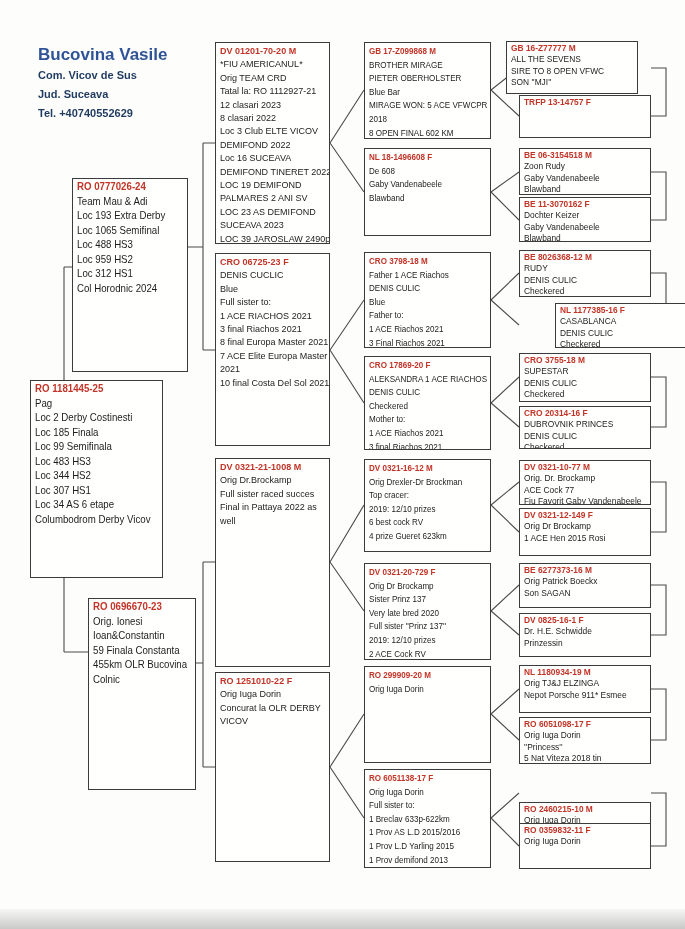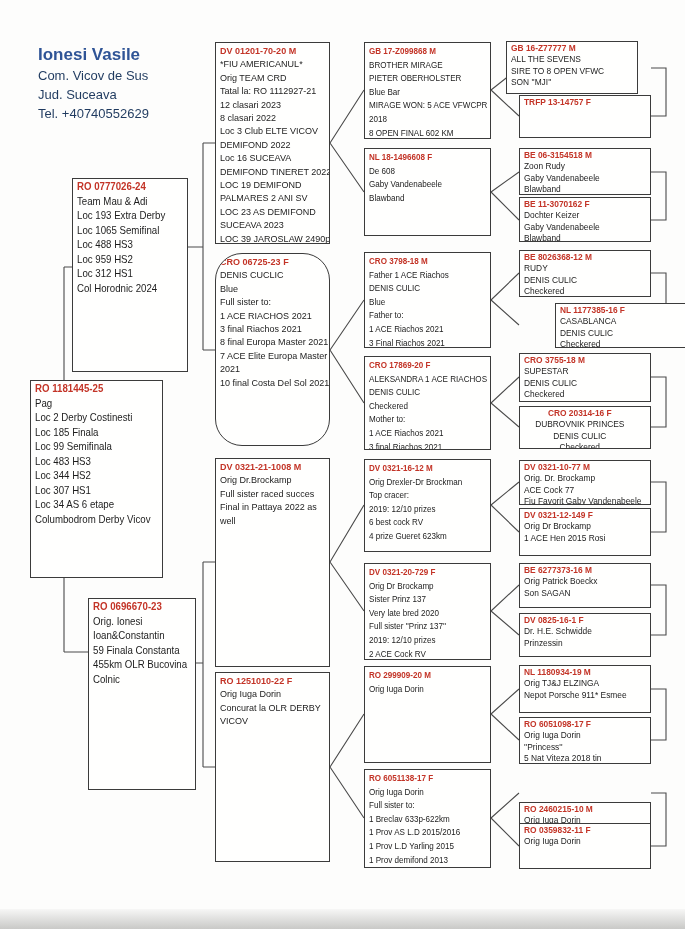--- a/index.html
+++ b/index.html
@@ -49,7 +49,7 @@
   </svg>
 
   <header class="owner">
-    <div class="owner-name">Ionesi Vasile</div>
+    <div class="owner-name">Bucovina Vasile</div>
     <div class="owner-line">Com. Vicov de Sus</div>
     <div class="owner-line">Jud. Suceava</div>
     <div class="owner-line">Tel. +40740552629</div>

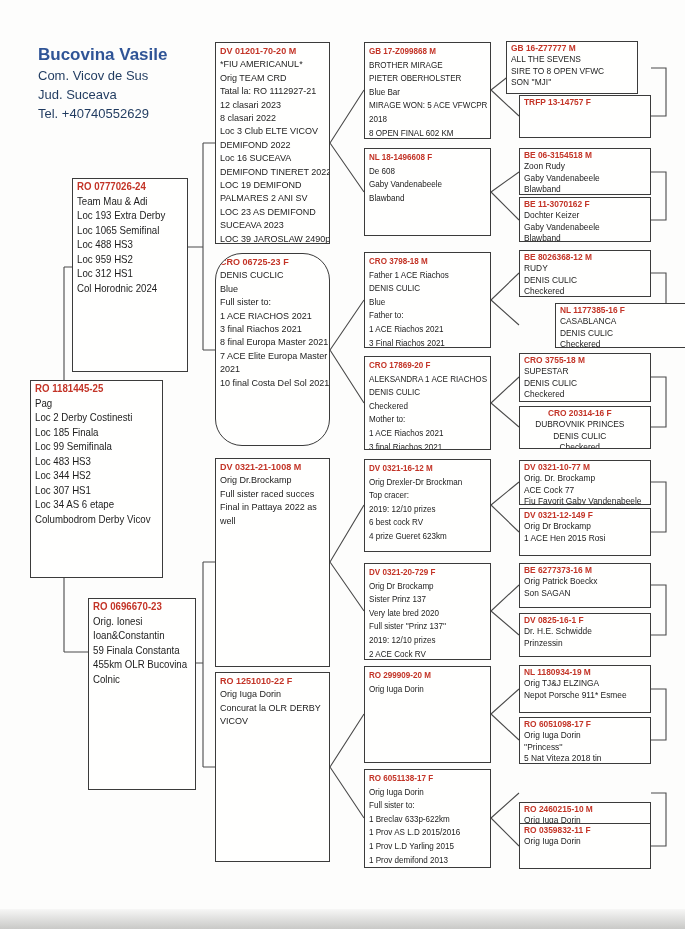--- a/index.html
+++ b/index.html
@@ -8,7 +8,7 @@
   svg.connectors{position:absolute;left:0;top:0;pointer-events:none;}
   .owner{position:absolute;left:38px;top:44px;}
   .owner-name{font-size:17px;font-weight:bold;color:var(--owner-name,#2f5496);line-height:22px;}
-  .owner-line{font-size:13px;font-weight:normal;color:var(--owner-text,#1f3a5f);line-height:19px;}
+  .owner-line{font-size:11px;font-weight:bold;color:var(--owner-text,#1f3a5f);line-height:19px;}
   .box{position:absolute;box-sizing:border-box;border:1.6px solid #3b3b3b;background:#fffffe;
        padding:1px 2px 1px 4px;overflow:hidden;}
   .bid{font-weight:700;color:var(--ring-red,#c33427);white-space:nowrap;}

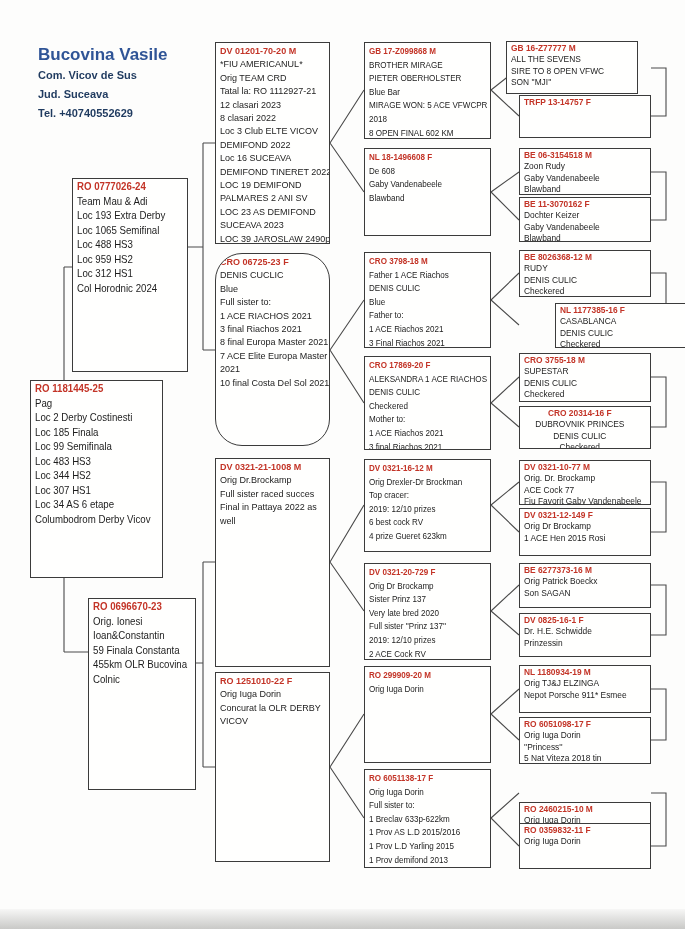--- a/index.html
+++ b/index.html
@@ -111,7 +111,7 @@
         <div class="ln">LOC 39 JAROSLAW 2490p</div>
       </div>
   </div>
-  <div class="box c2" style="left:215px;top:253px;width:115px;height:193px;border-radius:27px;">
+  <div class="box c2" style="left:215px;top:253px;width:115px;height:193px;">
     <span class="bid">CRO 06725-23 F</span>
     <div>
         <div class="ln">DENIS CUCLIC</div>

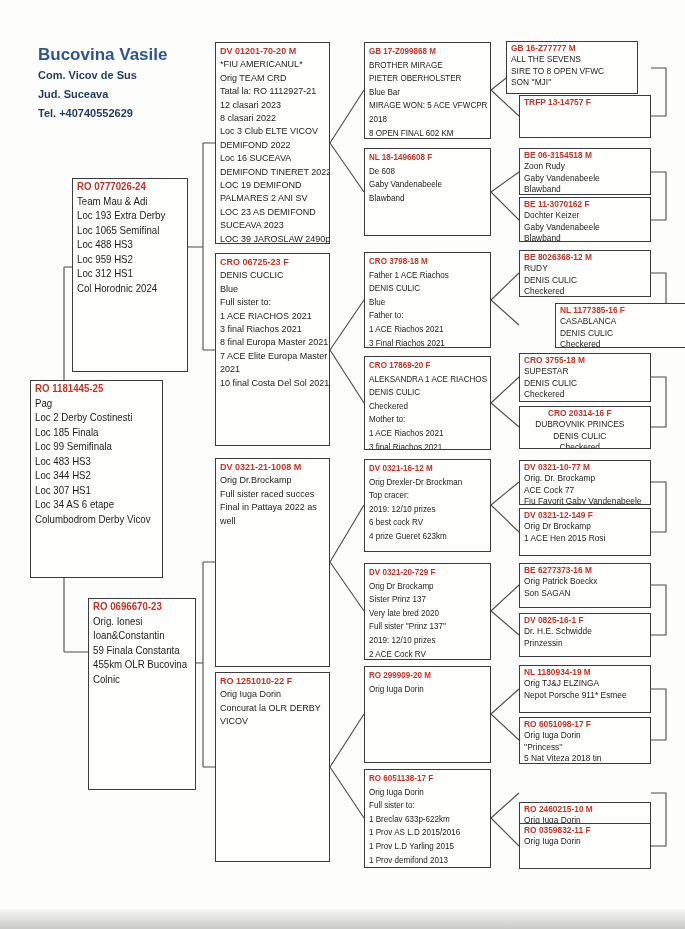--- a/index.html
+++ b/index.html
@@ -274,7 +274,7 @@
         <div class="ln">Checkered</div>
       </div>
   </div>
-  <div class="box c4" style="left:519px;top:406px;width:132px;height:43px;text-align:center;">
+  <div class="box c4" style="left:519px;top:406px;width:132px;height:43px;">
     <span class="bid">CRO 20314-16 F</span>
     <div>
         <div class="ln">DUBROVNIK PRINCES</div>

